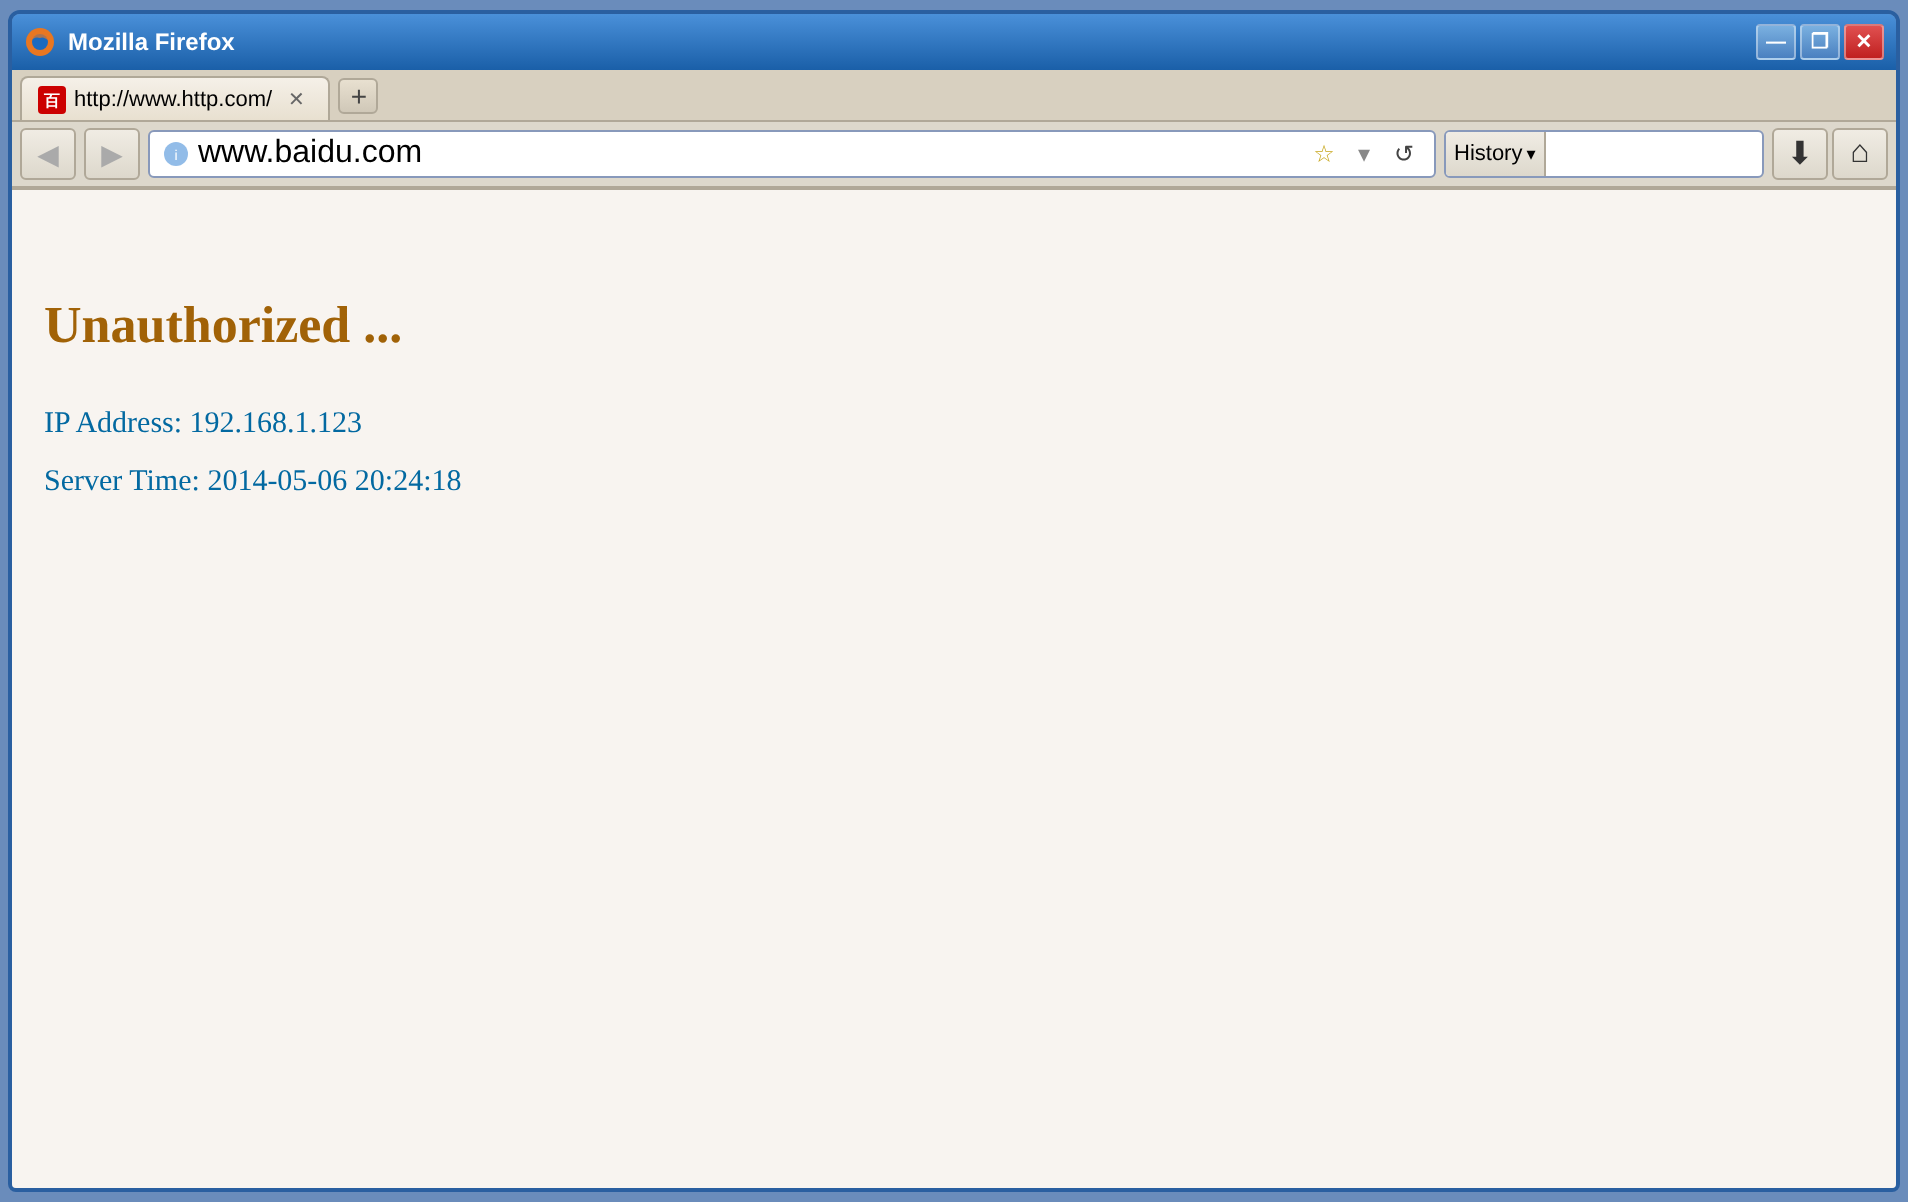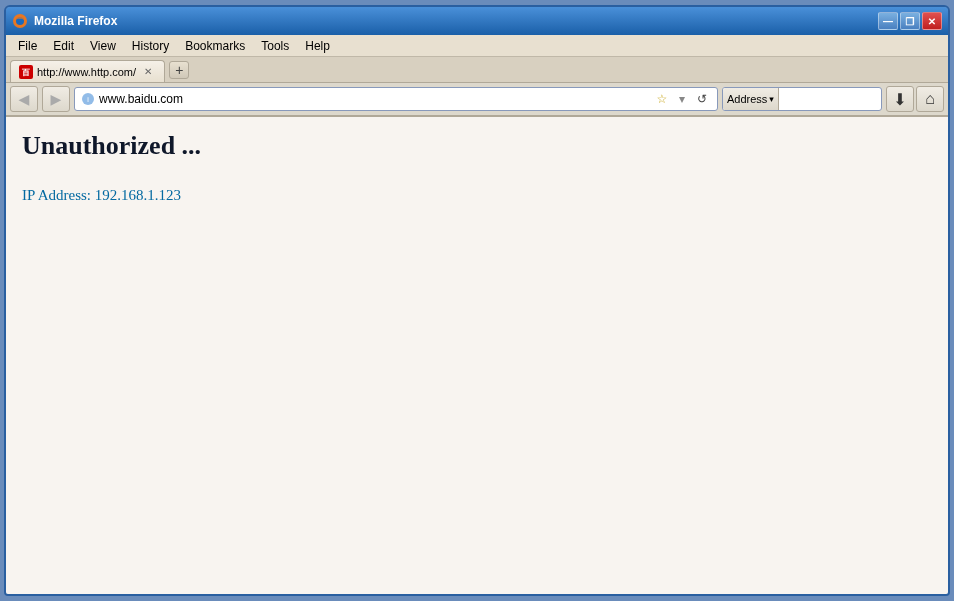--- a/index.html
+++ b/index.html
@@ -285,15 +285,6 @@
     </div>
   </div>
 
-  <div class="menubar">
-    <div class="menu-item">File</div>
-    <div class="menu-item">Edit</div>
-    <div class="menu-item">View</div>
-    <div class="menu-item">History</div>
-    <div class="menu-item">Bookmarks</div>
-    <div class="menu-item">Tools</div>
-    <div class="menu-item">Help</div>
-  </div>
 
   <div class="tabbar">
     <div class="tab">

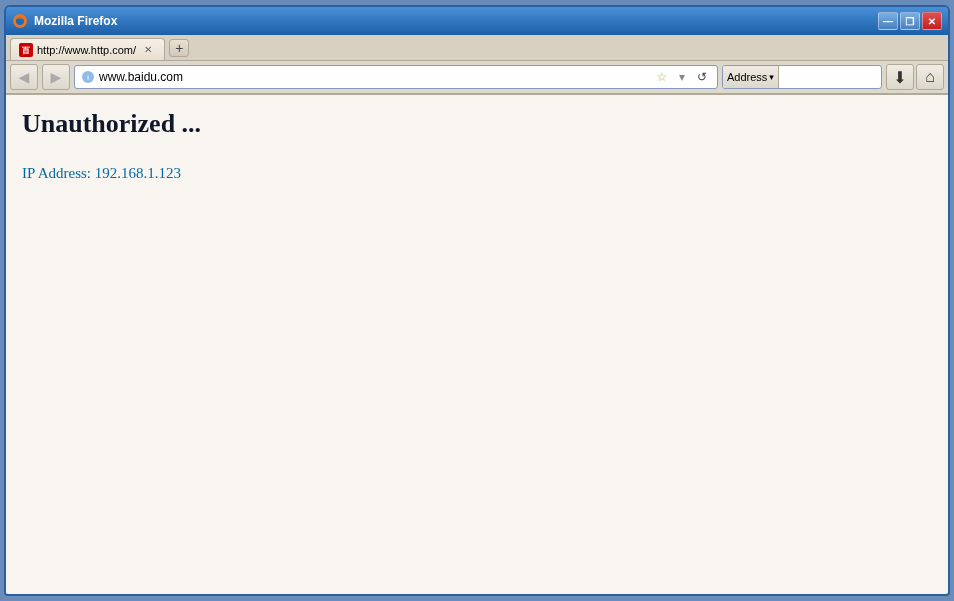--- a/index.html
+++ b/index.html
@@ -180,7 +180,7 @@
       flex-shrink: 0;
     }
     .url-bar-text {
-      font-size: 12px;
+      font-size: 16px;
       color: #000;
     }
     .url-bar-actions {

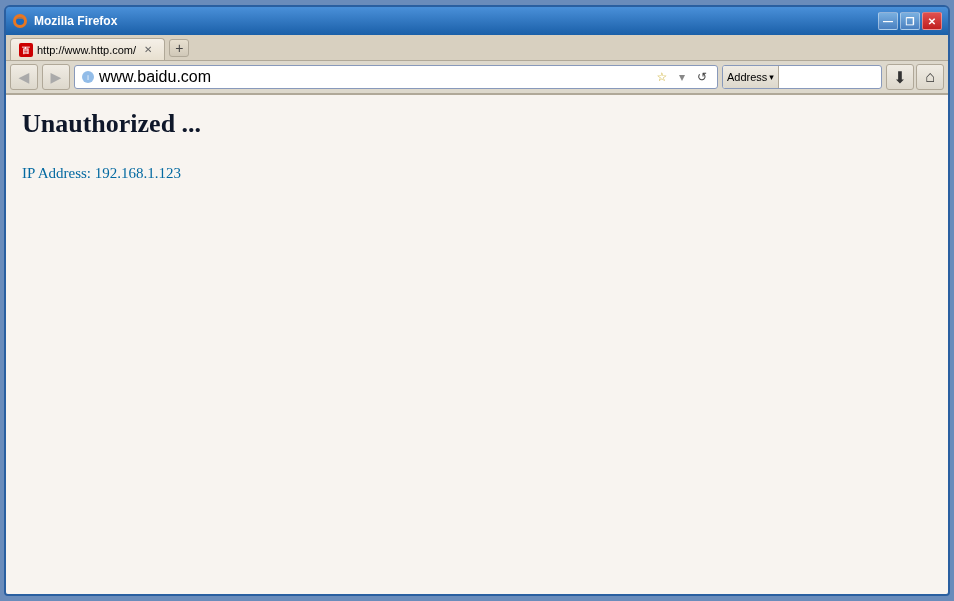--- a/index.html
+++ b/index.html
@@ -317,7 +317,7 @@
 
     <div class="search-box">
       <div class="search-engine-btn">
-        <span style="font-size:11px;">Address</span>
+        <span style="font-size:11px;">History</span>
         <span style="font-size:9px;">▾</span>
       </div>
       <input class="search-input" type="text" style="">

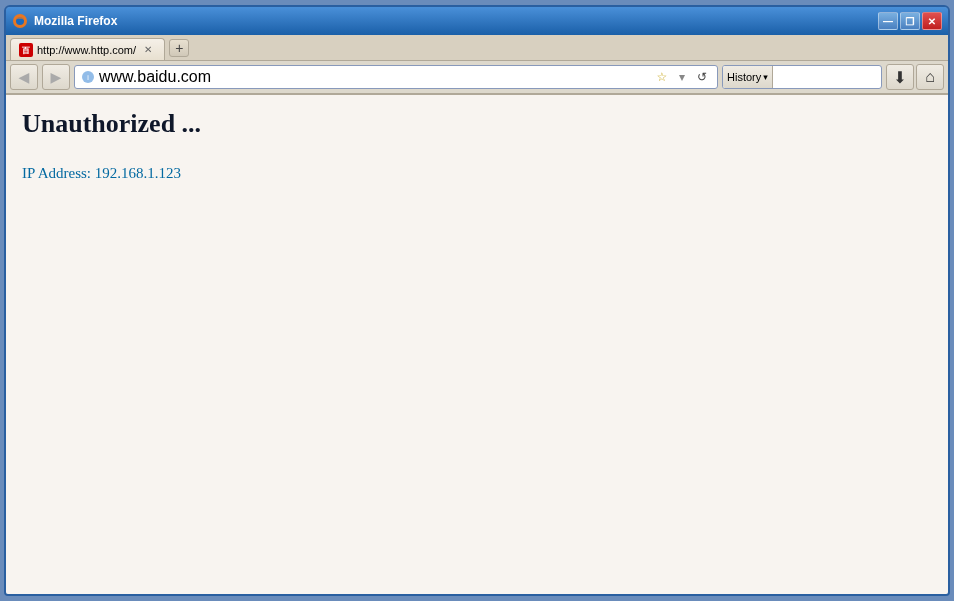--- a/index.html
+++ b/index.html
@@ -244,9 +244,10 @@
     .page-title {
       font-size: 26px;
       font-weight: bold;
-      color: #0f172a;
+      color: #a16207;
       margin-bottom: 20px;
       font-family: Times New Roman, serif;
+      margin-top: 39px;
     }
 
     .info-block {

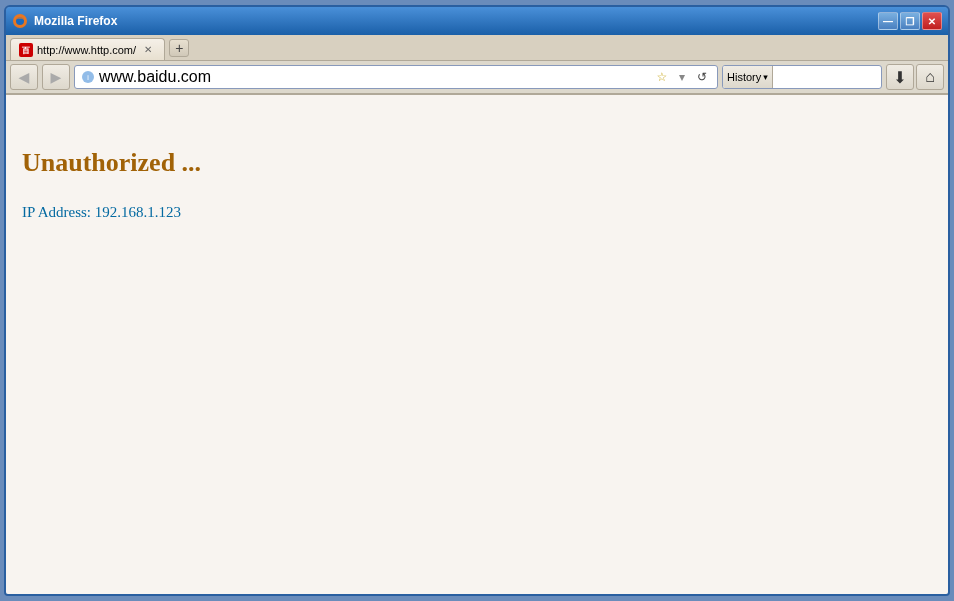--- a/index.html
+++ b/index.html
@@ -338,6 +338,10 @@
         <span>IP Address: </span>
         <span>192.168.1.123</span>
       </span>
+      <span class="info-line">
+        <span>Server Time: </span>
+        <span>2014-05-06 20:24:18</span>
+      </span>
     </div>
   </div>
 

